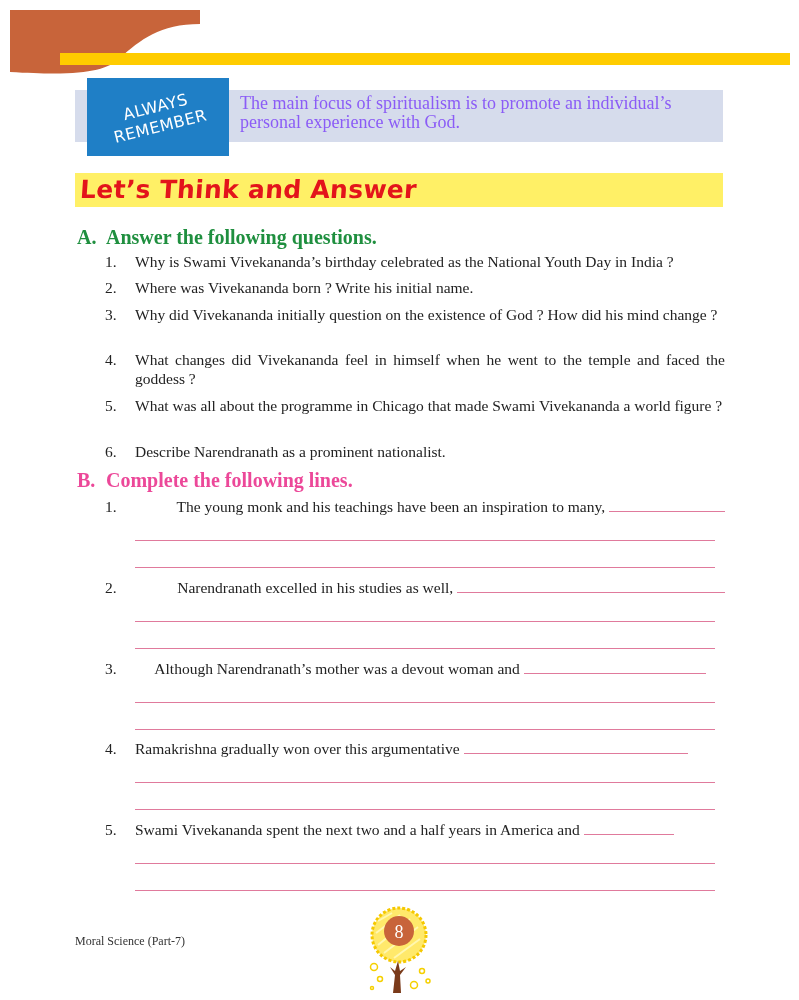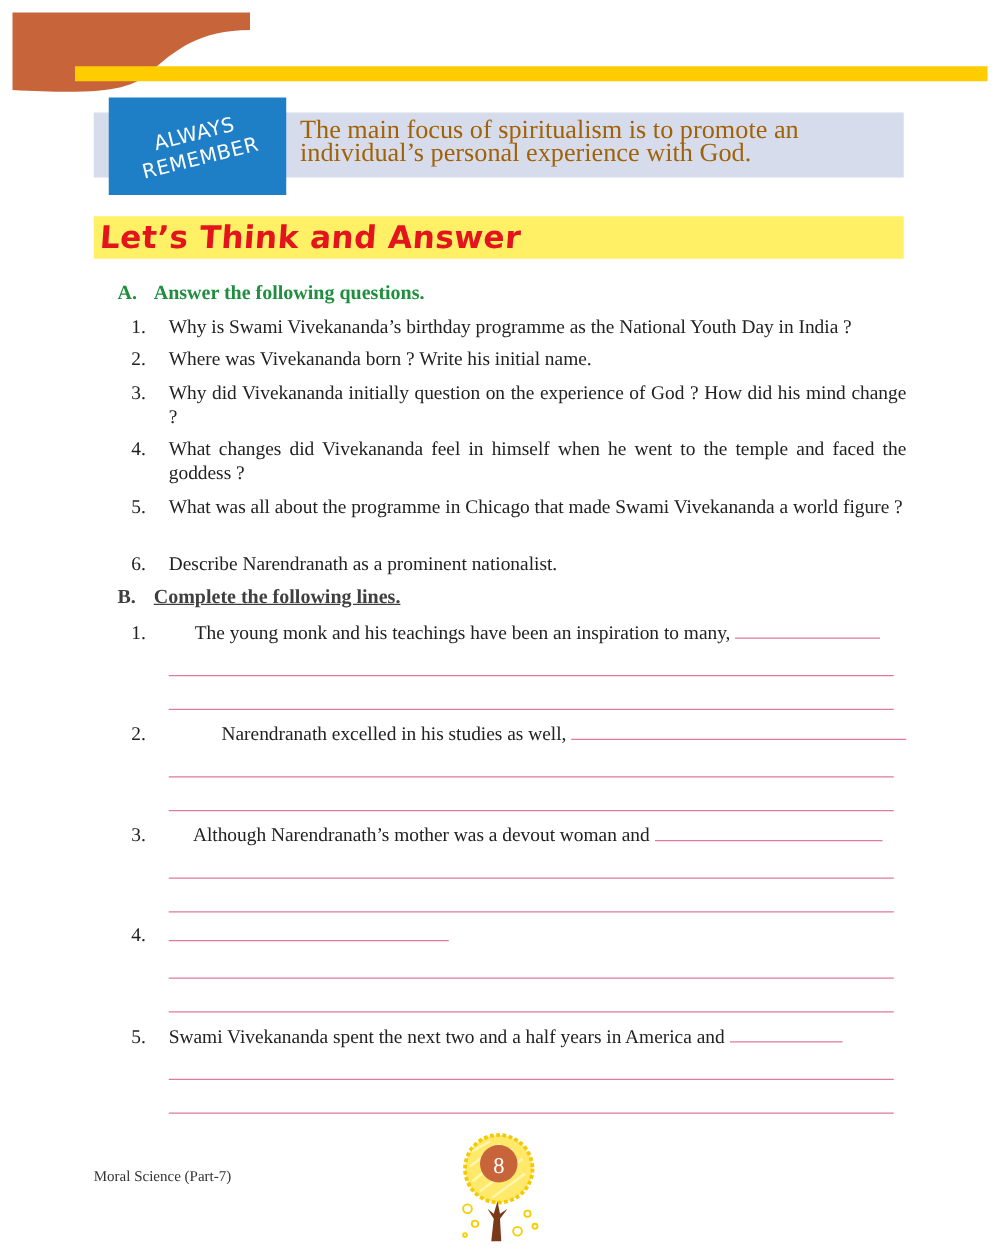--- a/index.html
+++ b/index.html
@@ -17,7 +17,7 @@
     transform: rotate(-14deg);
     color: #fff; font-family: "DejaVu Sans", sans-serif; font-size: 16px; letter-spacing: 0.5px; line-height: 20px;
   }
-  .remember-text { position: absolute; left: 240px; top: 94px; width: 475px; font-size: 21px; line-height: 19px; color: #a16207; }
+  .remember-text { position: absolute; left: 240px; top: 94px; width: 475px; font-size: 18px; line-height: 19px; color: #8b5cf6; }
 
   .section-banner { position: absolute; left: 75px; top: 173px; width: 648px; height: 34px; background: #fff066; }
   .section-title {

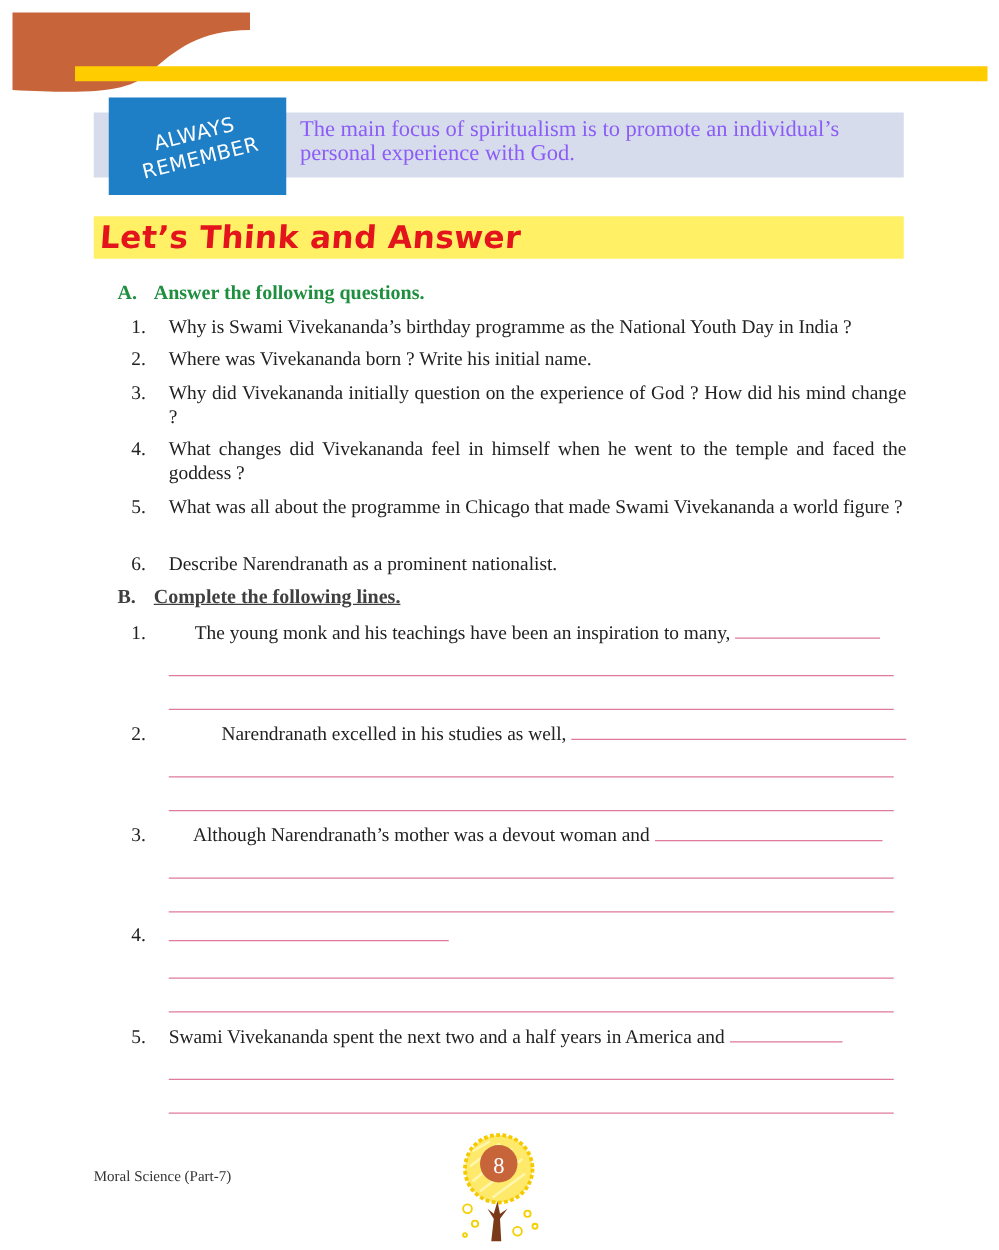--- a/index.html
+++ b/index.html
@@ -26,7 +26,7 @@
     letter-spacing: 0.3px; transform: skewX(-4deg);
   }
 
-  .part-head { position: absolute; left: 94px; font-weight: bold; font-size: 16px; }
+  .part-head { position: absolute; left: 77px; font-weight: bold; font-size: 20px; }
   .part-head .letter { display: inline-block; width: 29px; }
   .part-a { top: 226px; color: #1f8f3f; }
   .part-b { top: 469px; color: #404040; text-decoration: underline; }

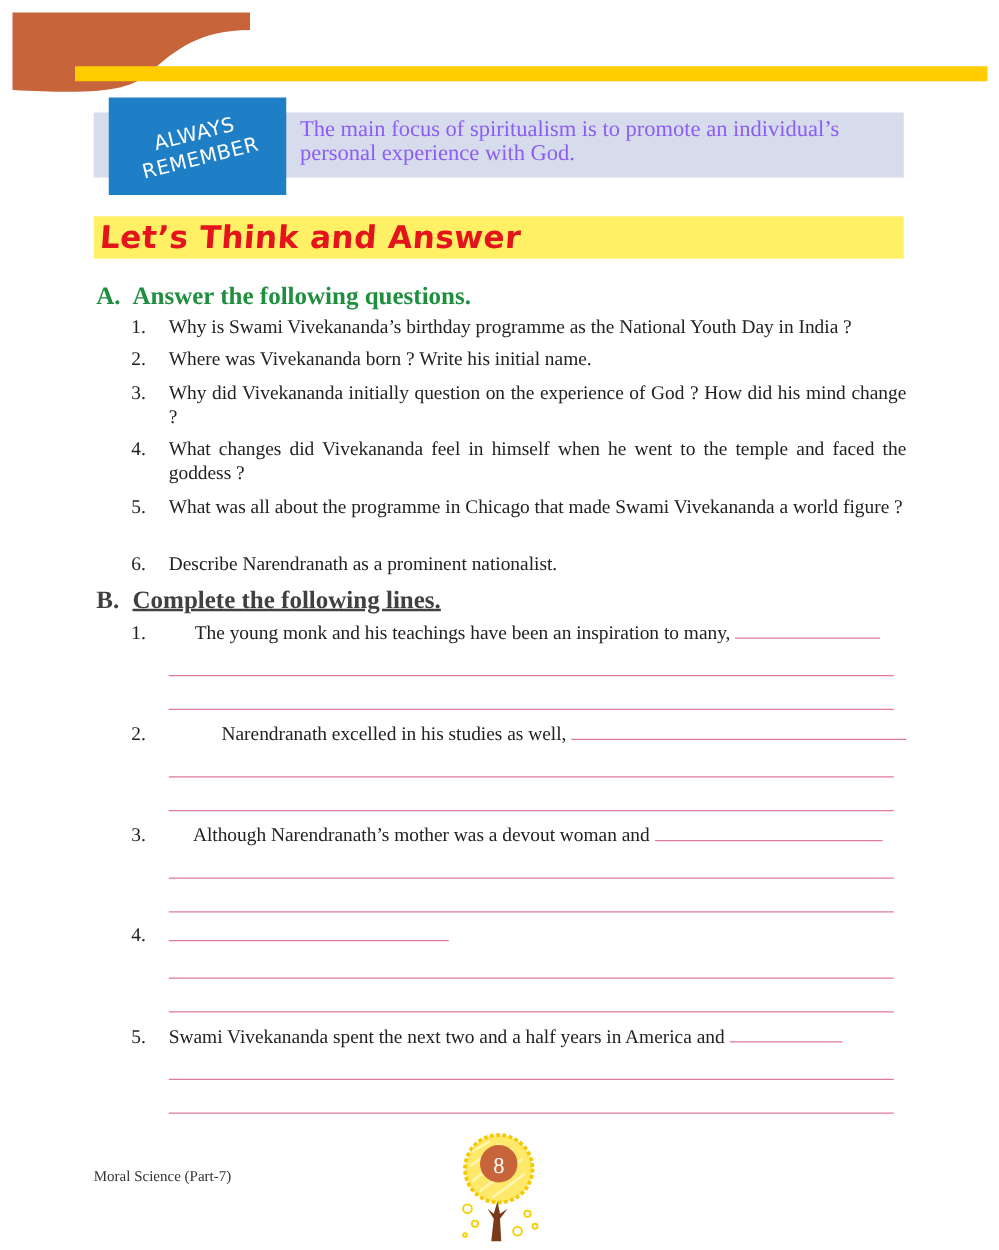--- a/index.html
+++ b/index.html
@@ -71,7 +71,7 @@
 
 <div class="q" style="top:252px">
   <span class="num">1.</span>
-  <span class="txt">Why is Swami Vivekananda’s birthday programme as the National Youth Day in India ?</span>
+  <span class="txt">Why is Swami Vivekananda’s birthday celebrated as the National Youth Day in India ?</span>
 </div>
 <div class="q" style="top:278px">
   <span class="num">2.</span>

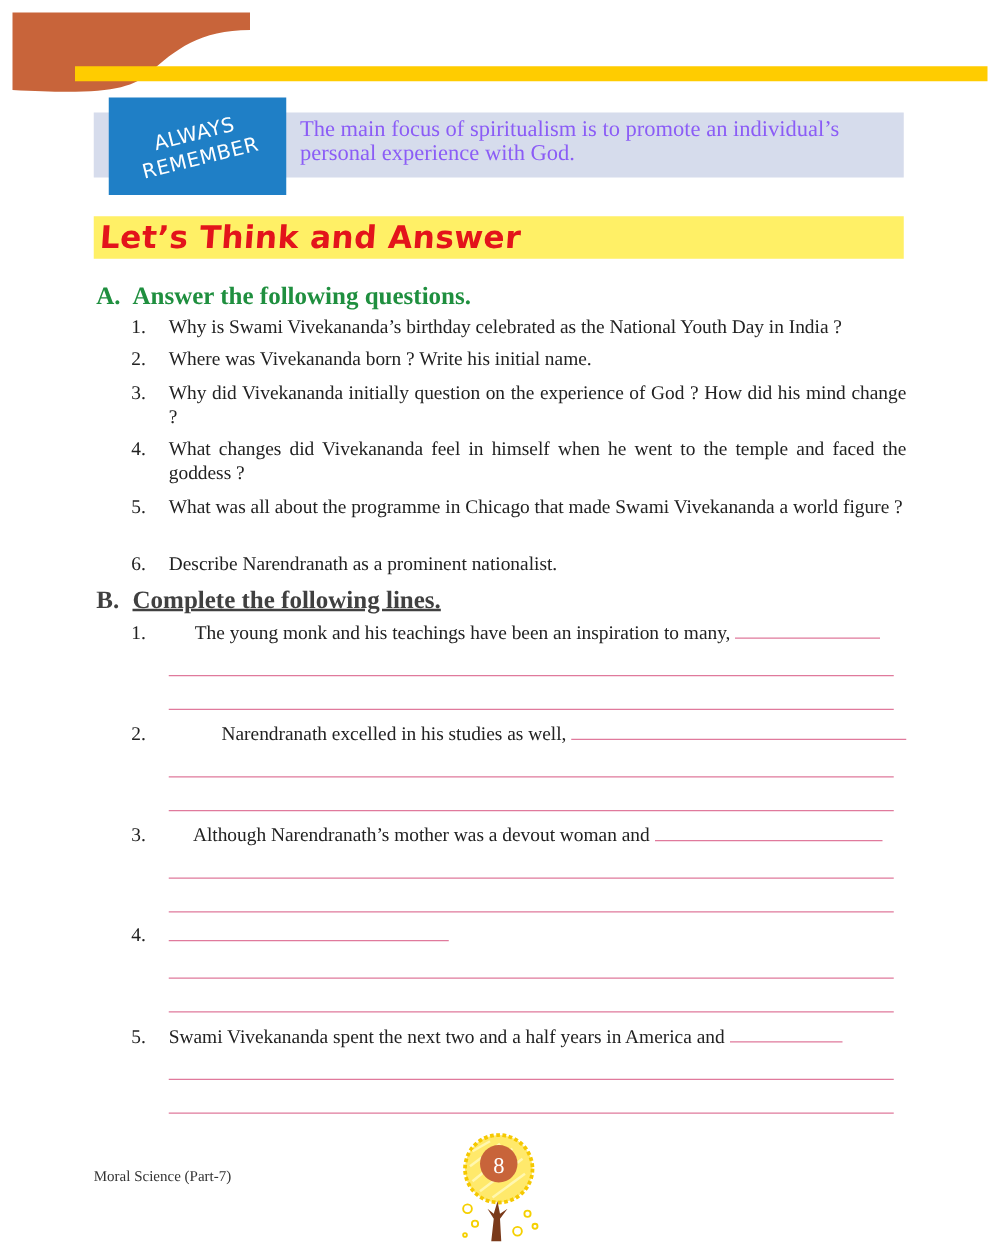--- a/index.html
+++ b/index.html
@@ -79,7 +79,7 @@
 </div>
 <div class="q" style="top:305px">
   <span class="num">3.</span>
-  <span class="txt">Why did Vivekananda initially question on the experience of God ? How did his mind change ?</span>
+  <span class="txt">Why did Vivekananda initially question on the existence of God ? How did his mind change ?</span>
 </div>
 <div class="q" style="top:350px">
   <span class="num">4.</span>

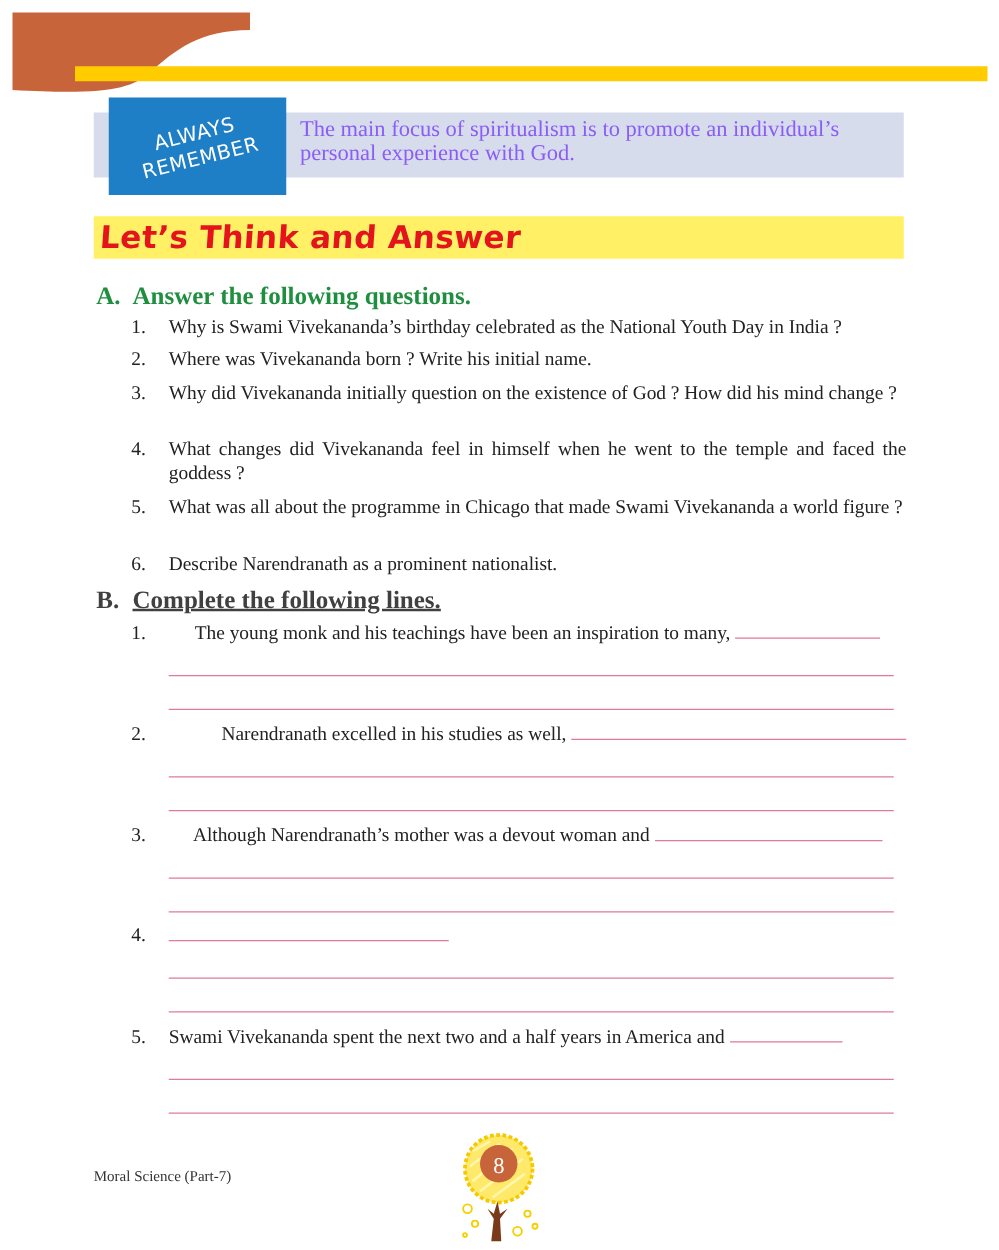--- a/index.html
+++ b/index.html
@@ -29,7 +29,7 @@
   .part-head { position: absolute; left: 77px; font-weight: bold; font-size: 20px; }
   .part-head .letter { display: inline-block; width: 29px; }
   .part-a { top: 226px; color: #1f8f3f; }
-  .part-b { top: 469px; color: #404040; text-decoration: underline; }
+  .part-b { top: 469px; color: #ec4899; }
 
   .q { position: absolute; left: 105px; width: 620px; font-size: 15.5px; line-height: 19px; color: #222; }
   .q .num { position: absolute; left: 0; top: 0; width: 28px; }

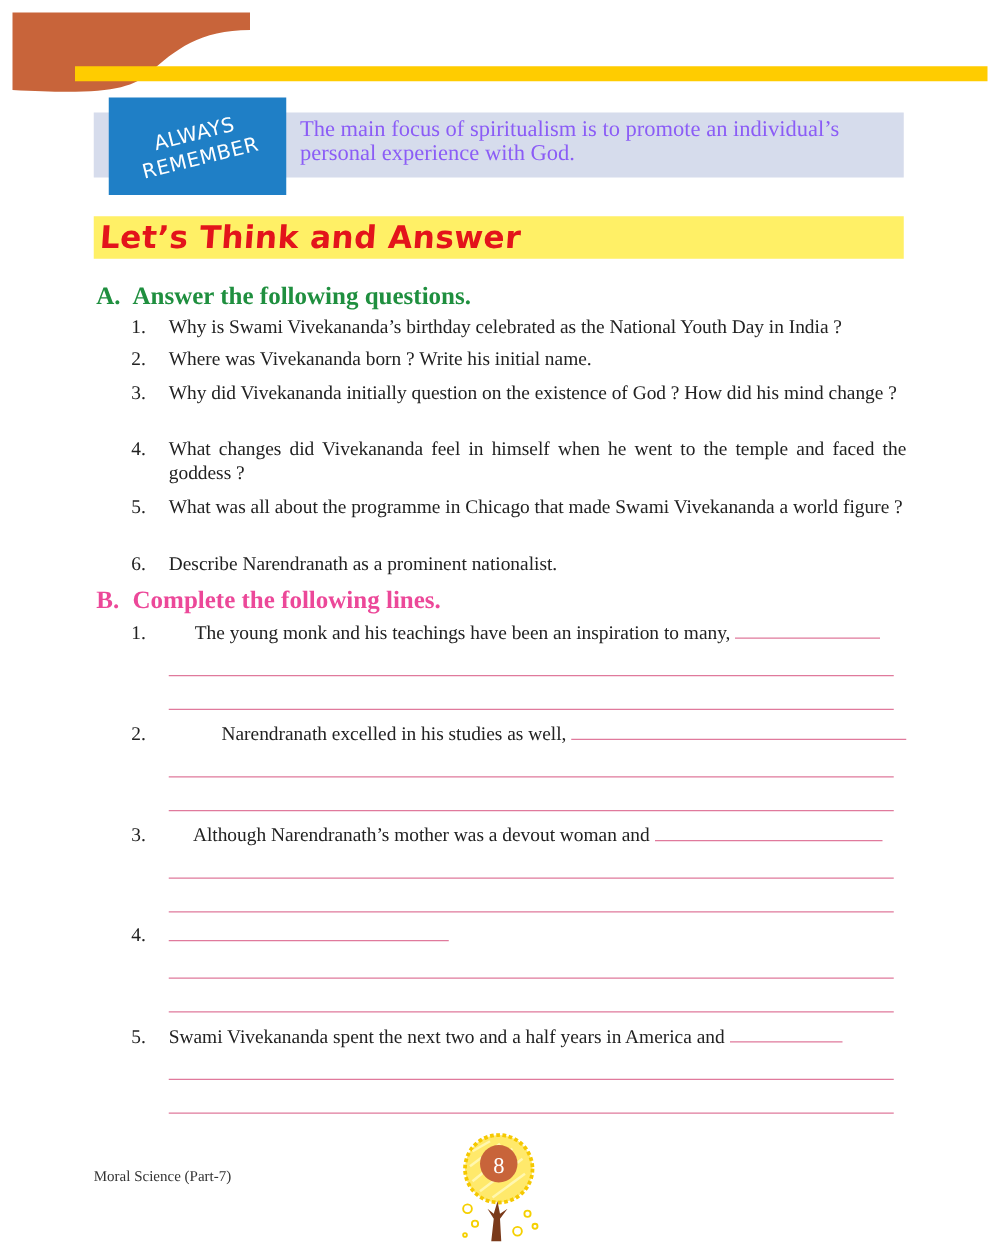--- a/index.html
+++ b/index.html
@@ -100,7 +100,7 @@
 
 <div class="q" style="top:497px">
   <span class="num">1.</span>
-  <span class="txt" style="text-align:center">
+  <span class="txt" style="text-align:right">
     <span>The young monk and his teachings have been an inspiration to many,</span>
     <span class="blank-inline" style="width:116px"></span>
   </span>

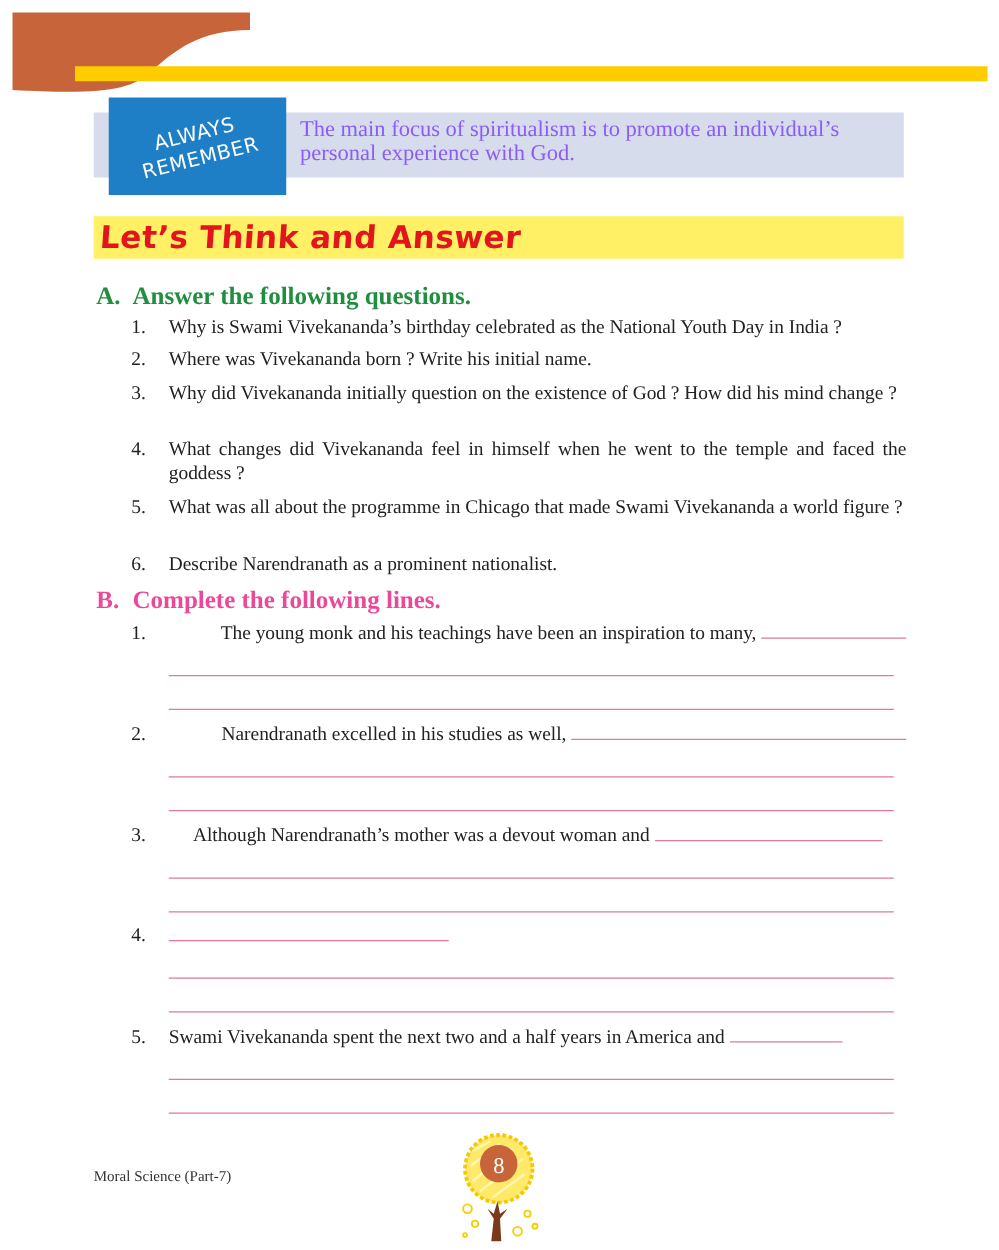--- a/index.html
+++ b/index.html
@@ -131,6 +131,7 @@
 <div class="q" style="top:739px">
   <span class="num">4.</span>
   <span class="txt" style="text-align:left">
+    <span>Ramakrishna gradually won over this argumentative</span>
     <span class="blank-inline" style="width:224px"></span>
   </span>
 </div>

